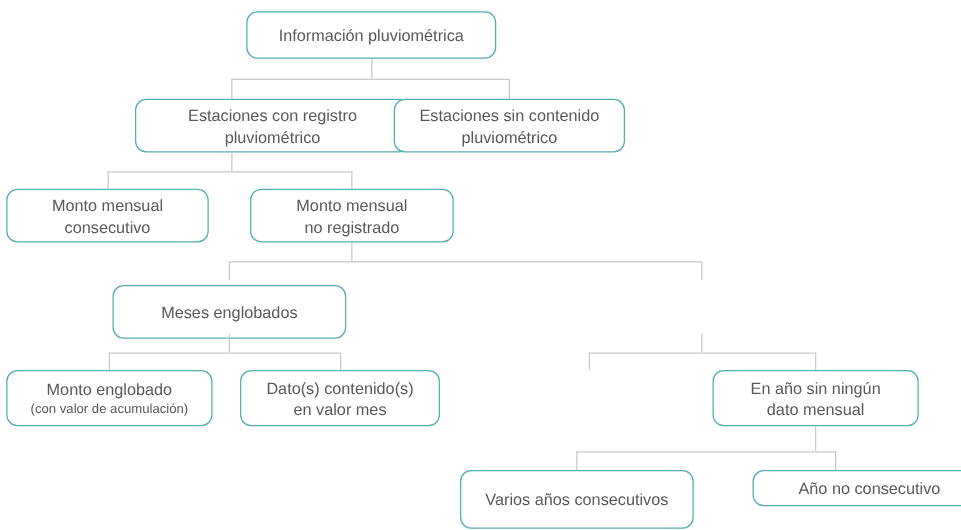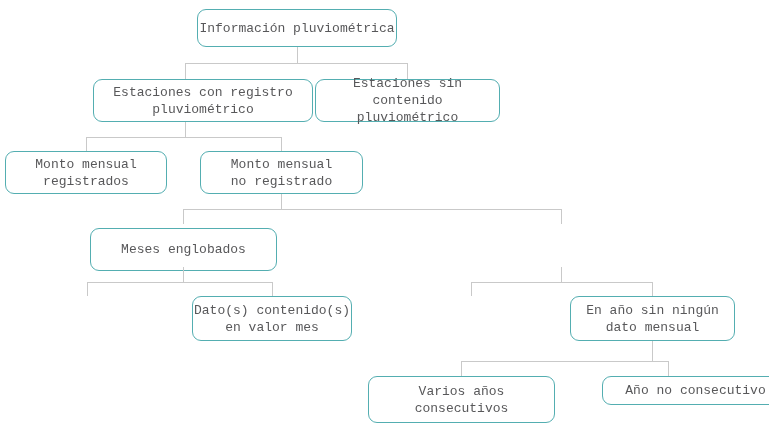--- a/index.html
+++ b/index.html
@@ -9,7 +9,7 @@
     width:769px;
     height:424px;
     background:#ffffff;
-    font-family:Liberation Mono, monospace;
+    font-family:Liberation Sans, sans-serif;
     overflow:hidden;
   }
   .node {

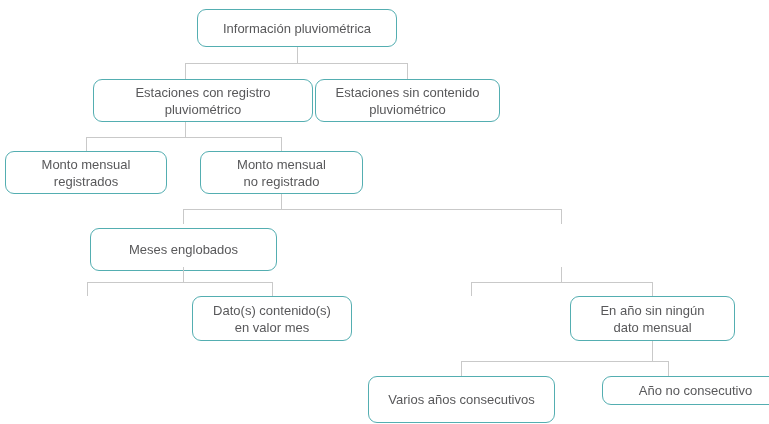--- a/index.html
+++ b/index.html
@@ -51,7 +51,7 @@
   <div class="line v" style="left:185px;top:63px;height:16px"></div>
   <div class="line v" style="left:407px;top:63px;height:16px"></div>
 
-  <div class="node" style="left:93px;top:79px;width:220px;height:43px">
+  <div class="node" style="left:108px;top:79px;width:220px;height:43px">
     <div>Estaciones con registro</div>
     <div>pluviométrico</div>
   </div>

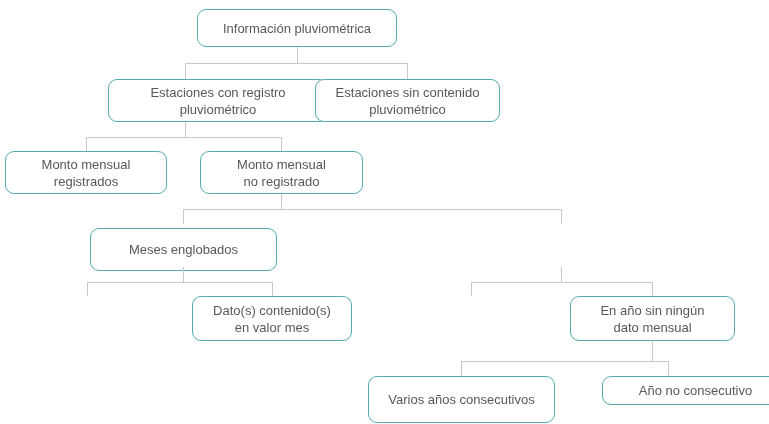--- a/index.html
+++ b/index.html
@@ -67,7 +67,7 @@
 
   <div class="node" style="left:5px;top:151px;width:162px;height:43px">
     <div>Monto mensual</div>
-    <div>registrados</div>
+    <div>consecutivo</div>
   </div>
   <div class="node" style="left:200px;top:151px;width:163px;height:43px">
     <div>Monto mensual</div>

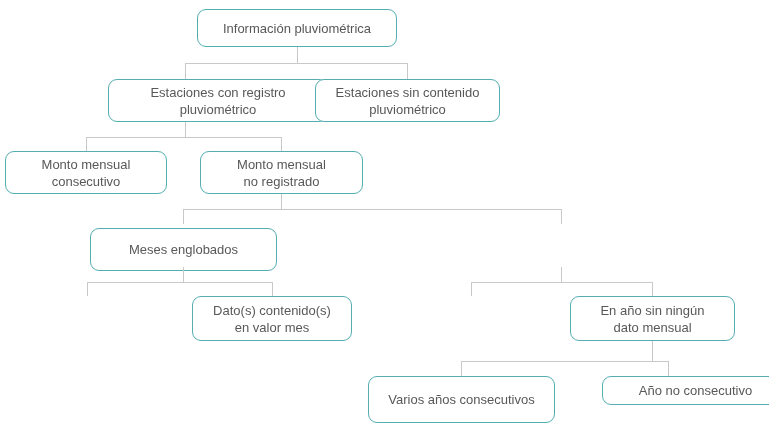--- a/index.html
+++ b/index.html
@@ -93,6 +93,10 @@
   <div class="line v" style="left:471px;top:282px;height:14px"></div>
   <div class="line v" style="left:652px;top:282px;height:14px"></div>
 
+  <div class="node" style="left:5px;top:296px;width:165px;height:45px">
+    <div>Monto englobado</div>
+    <div class="small">(con valor de acumulación)</div>
+  </div>
   <div class="node" style="left:192px;top:296px;width:160px;height:45px">
     <div>Dato(s) contenido(s)</div>
     <div>en valor mes</div>

